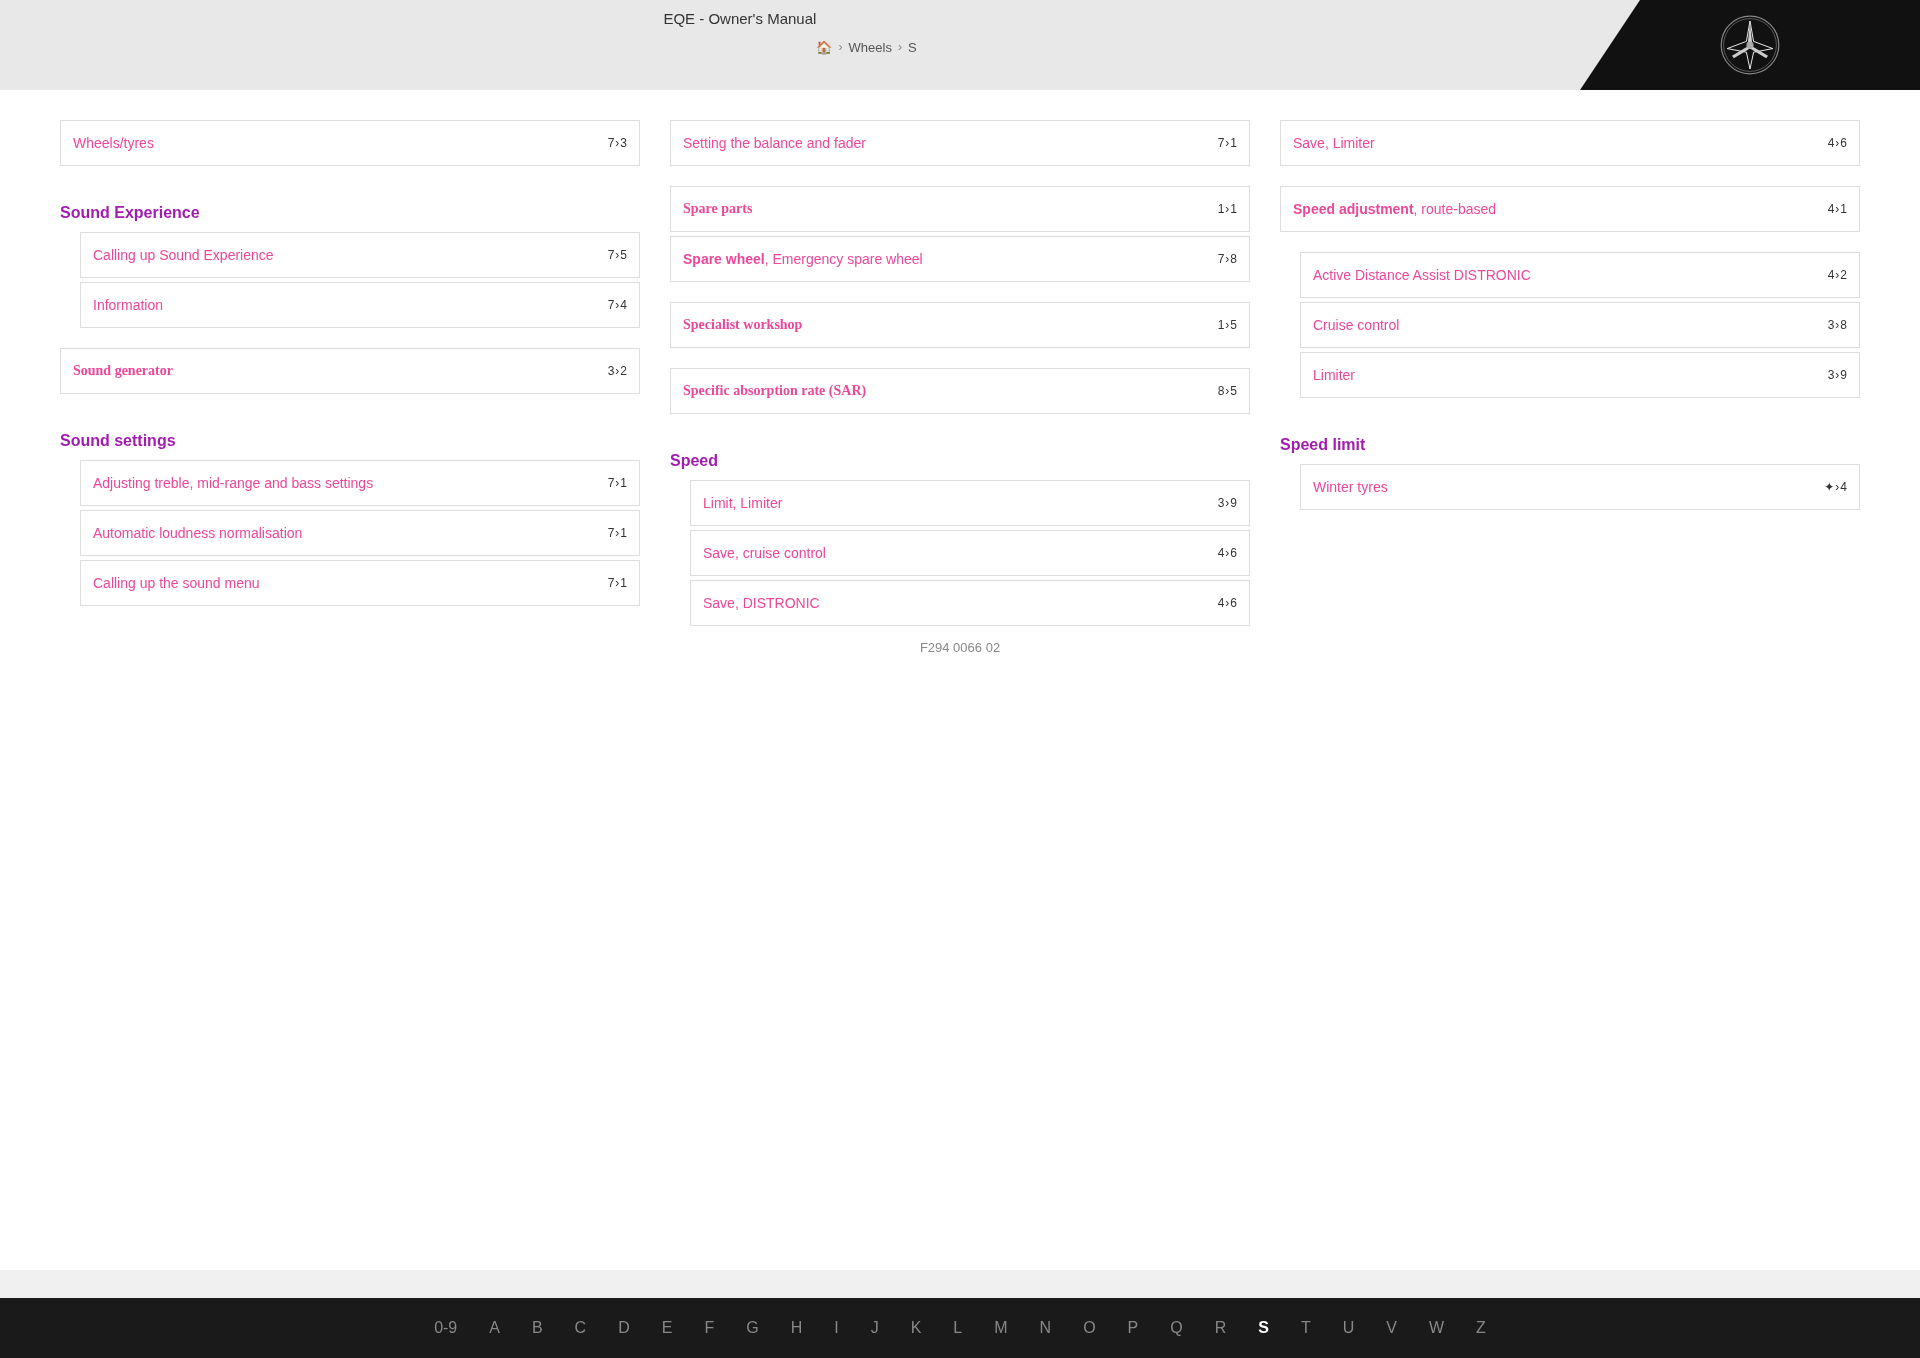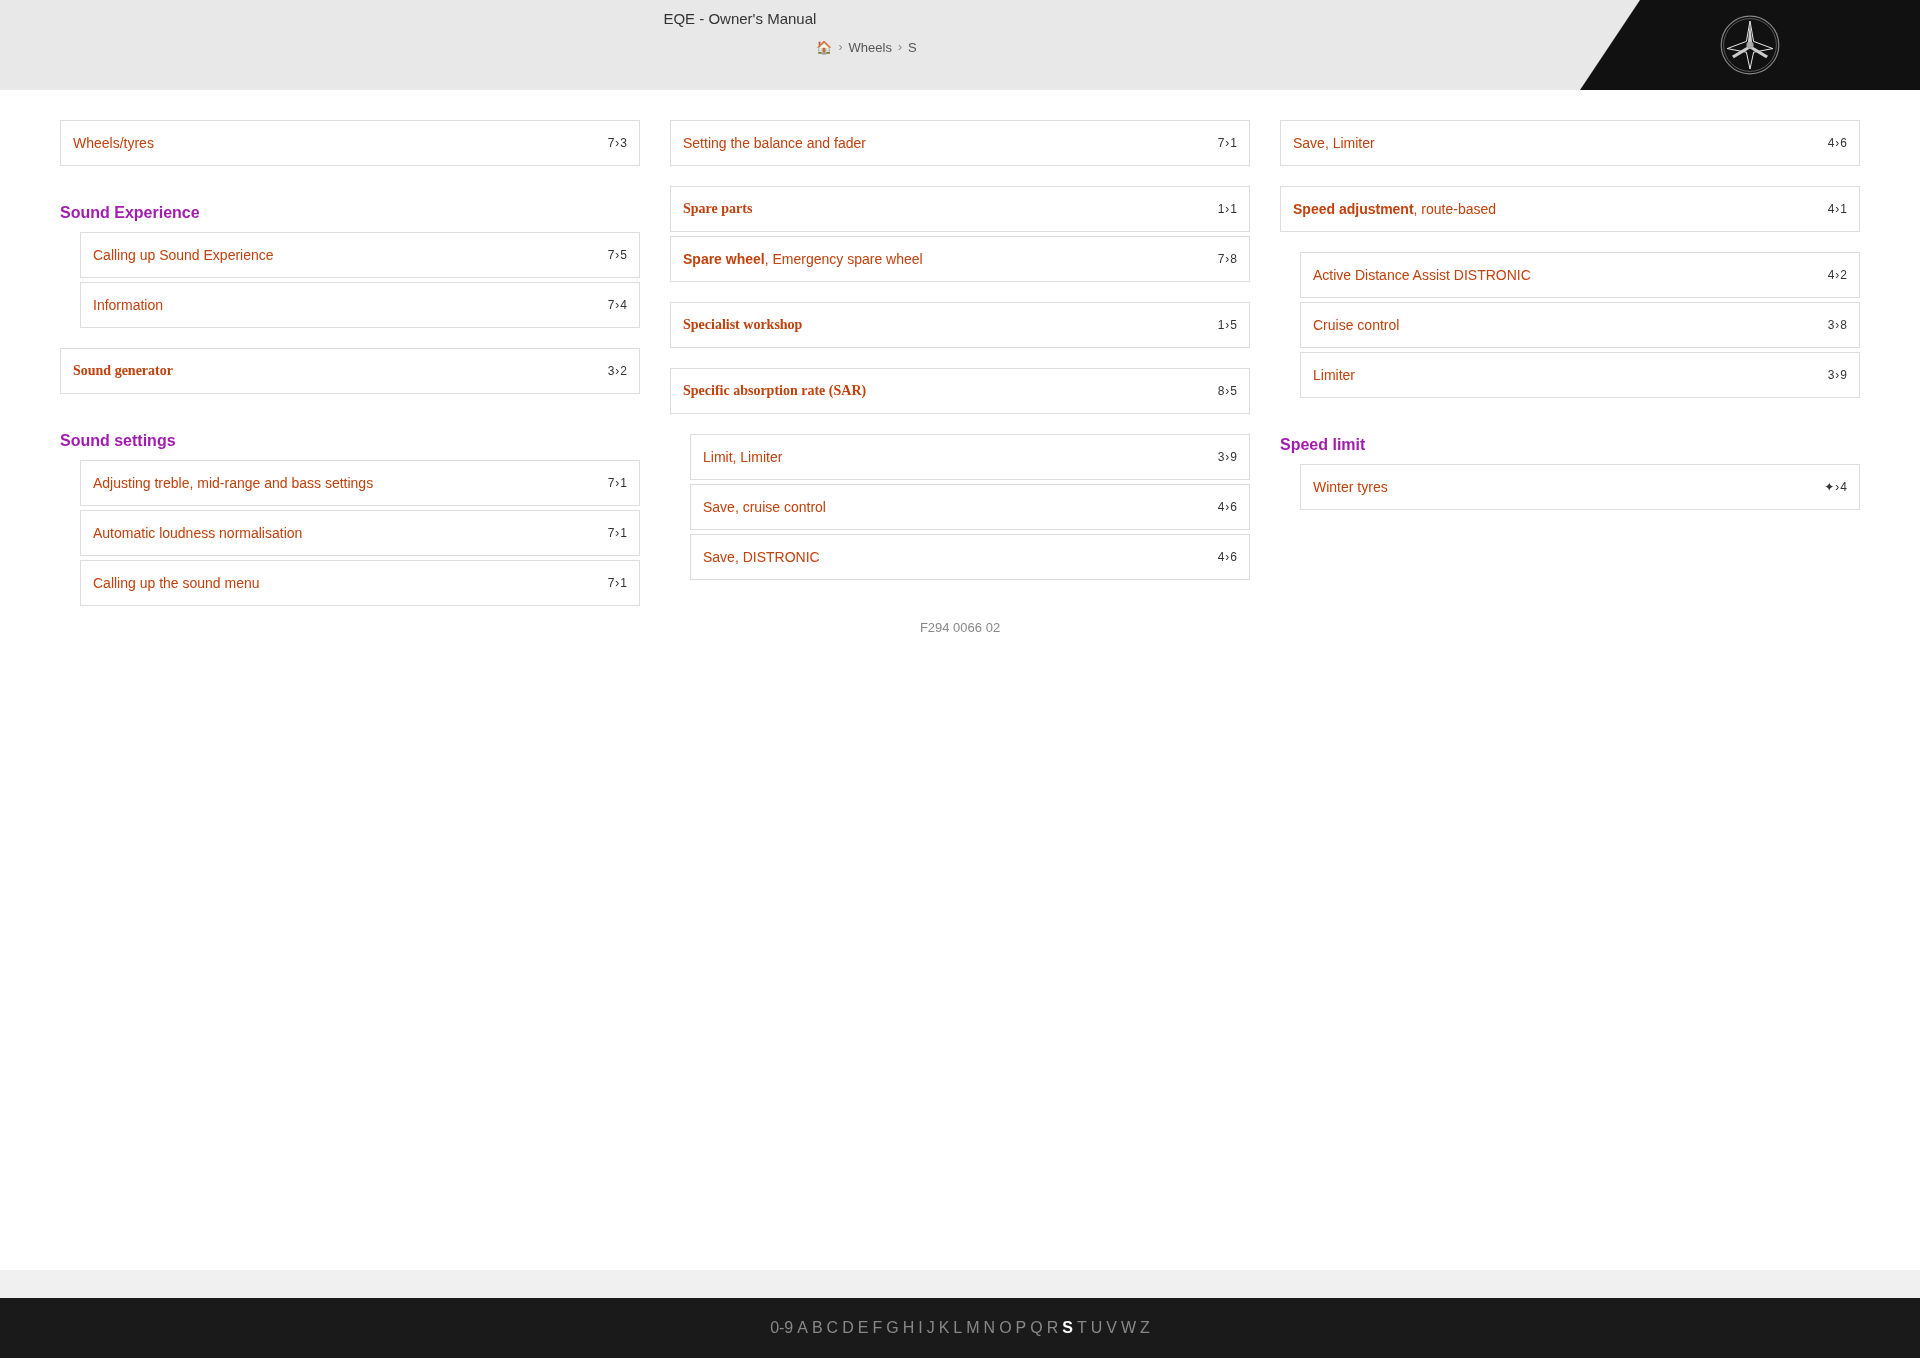--- a/index.html
+++ b/index.html
@@ -95,7 +95,7 @@
     }
     .entry-label {
       font-size: 14px;
-      color: #c2410c;
+      color: #ec4899;
       flex: 1;
     }
     .entry-page {

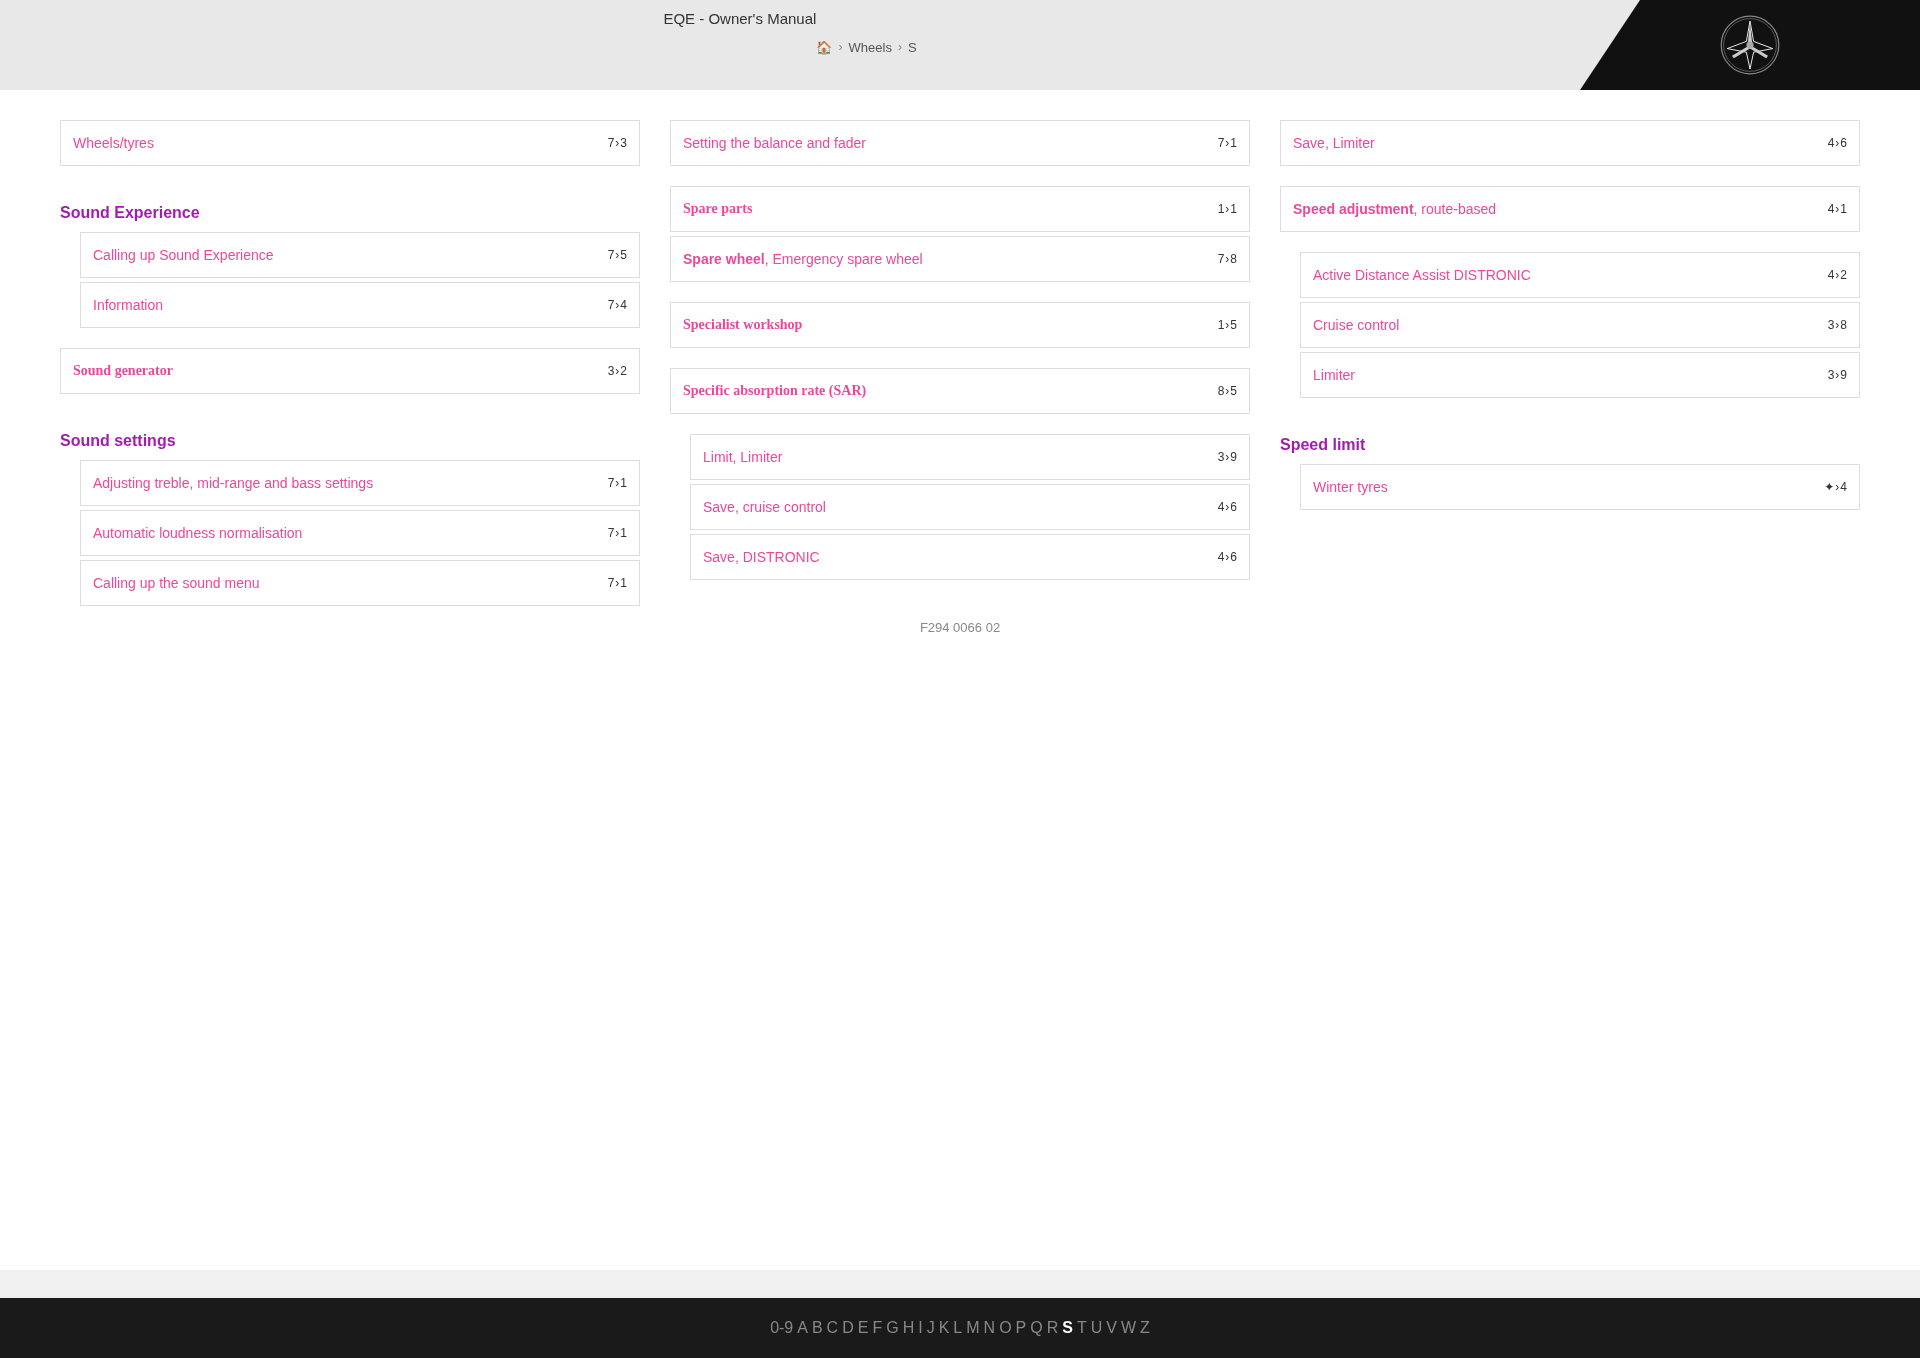--- a/index.html
+++ b/index.html
@@ -269,6 +269,7 @@
 
       <div class="spacer"></div>
 
+      <div class="section-header">Speed</div>
 
       <div class="index-entry index-entry-indented">
         <span class="entry-label">Limit, Limiter</span>

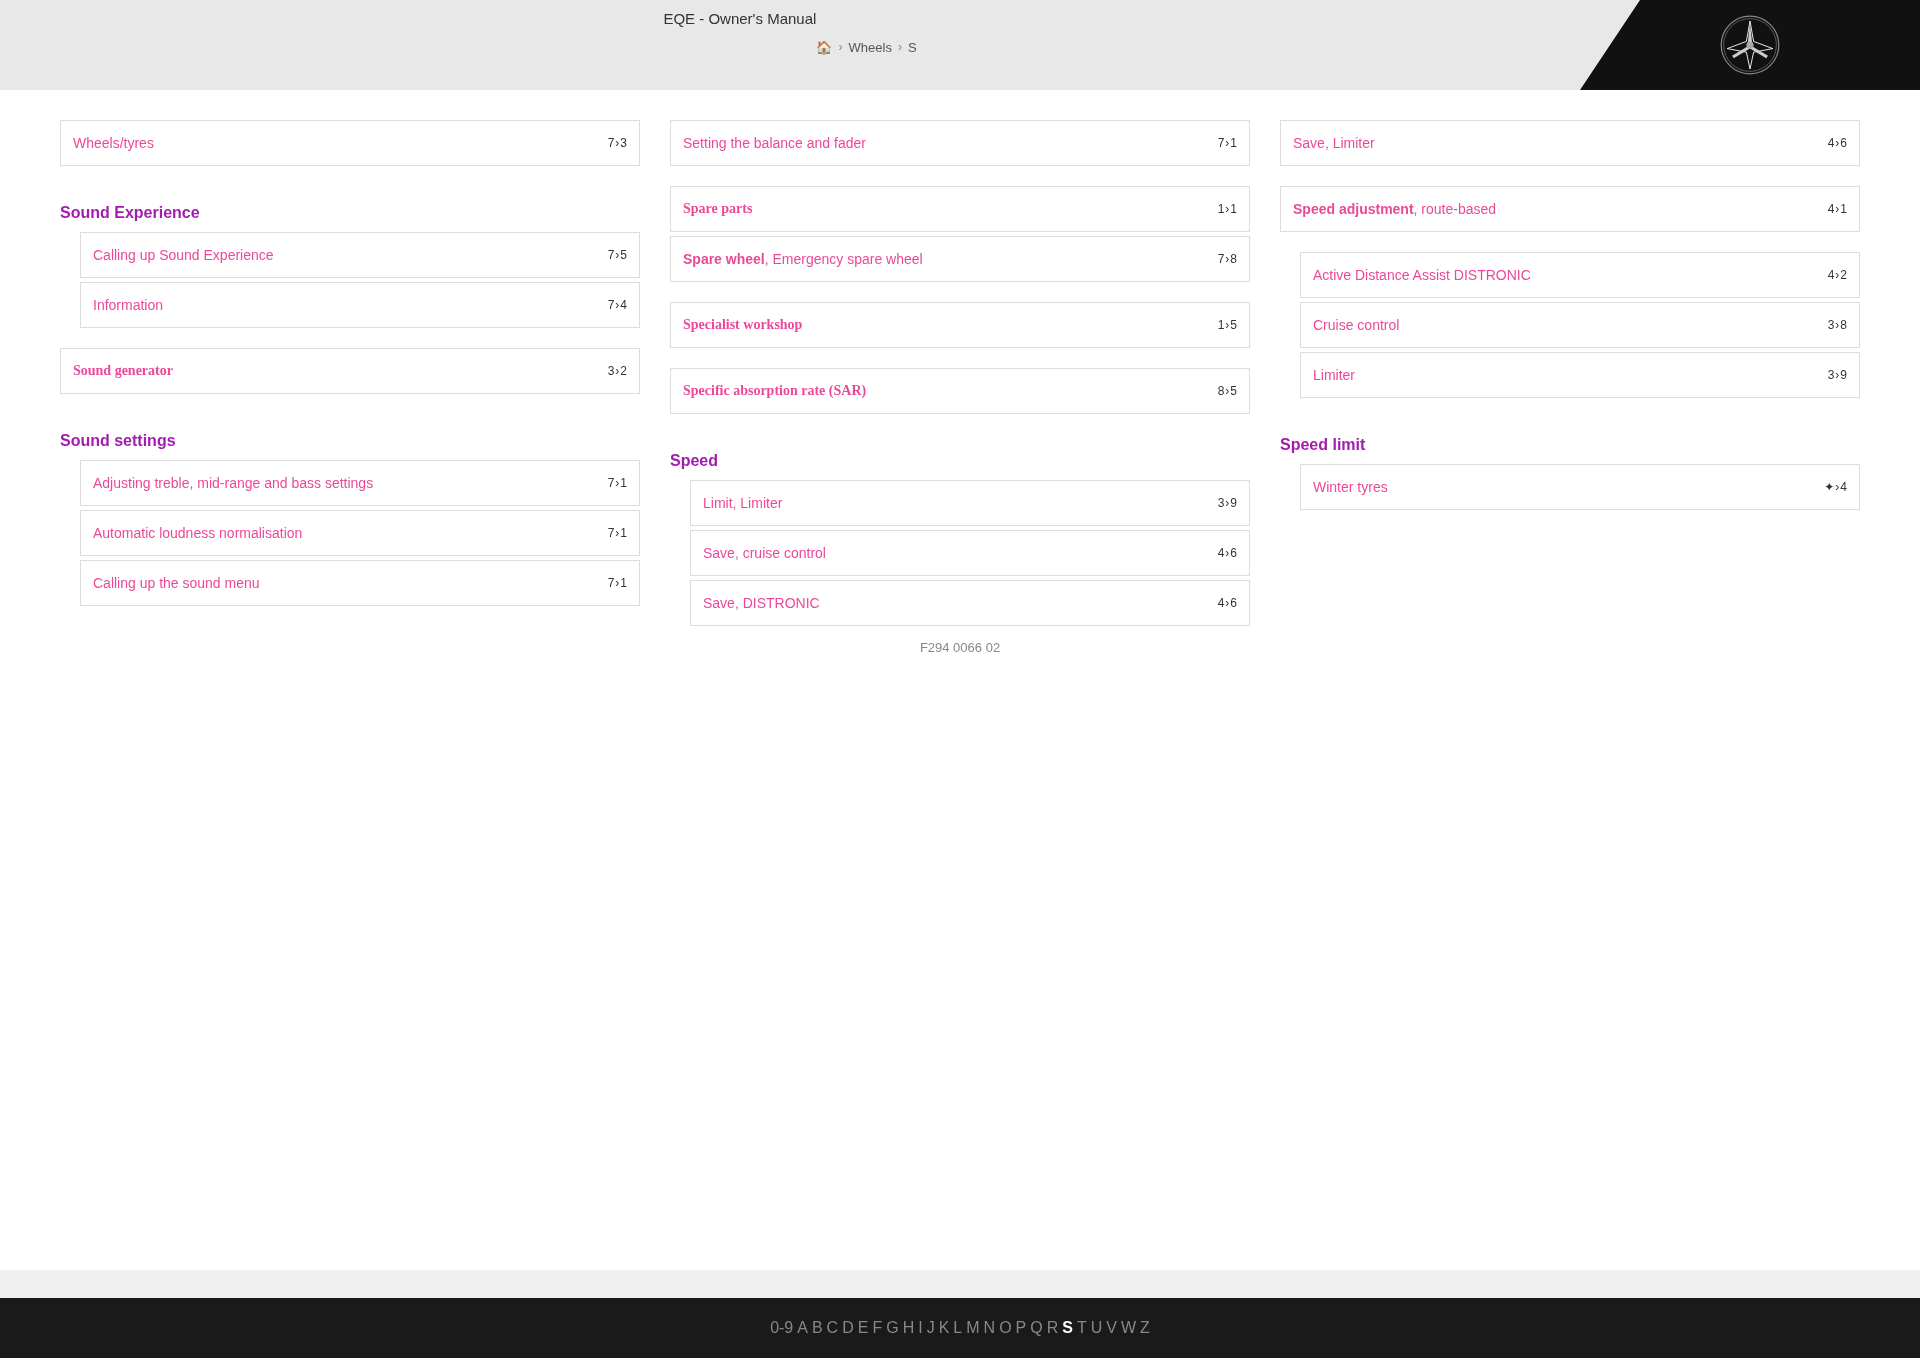--- a/index.html
+++ b/index.html
@@ -121,6 +121,7 @@
       display: flex;
       align-items: center;
       justify-content: center;
+      gap: 28px;
       position: fixed;
       bottom: 0;
       left: 0;

